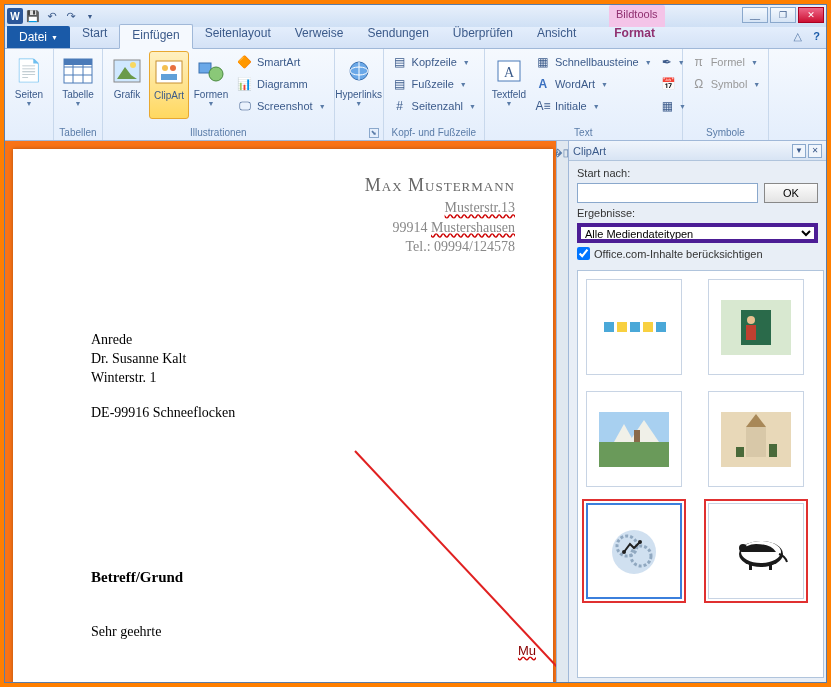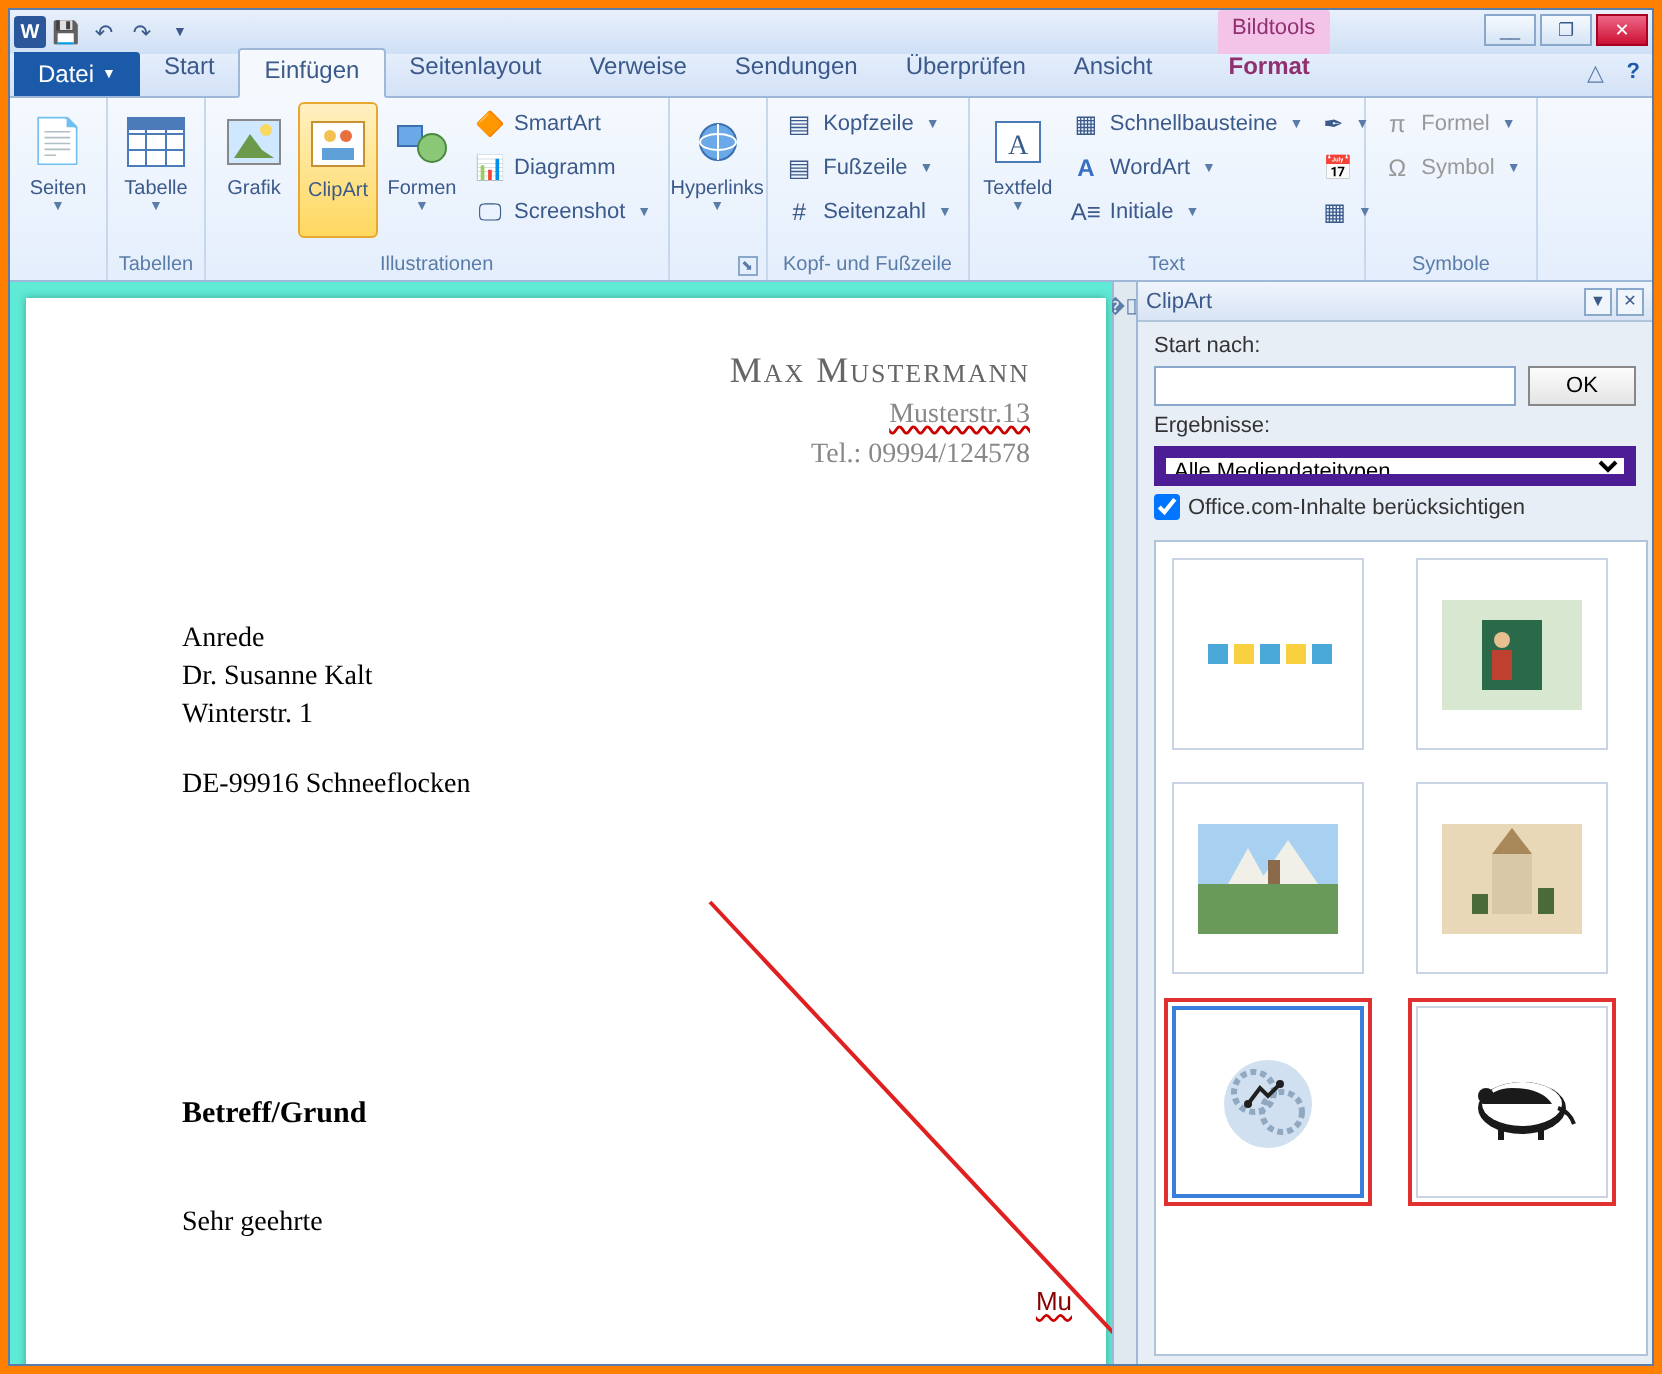--- a/index.html
+++ b/index.html
@@ -38,7 +38,7 @@
 .stack { display: flex; flex-direction: column; }
 
 .workspace { flex: 1; display: flex; background: #c0c8cc; overflow: hidden; position: relative; }
-.doc-area { flex: 1; background: #5eead4; padding: 8px 0 0 8px; overflow: hidden; position: relative; }
+.doc-area { flex: 1; background: #f97316; padding: 8px 0 0 8px; overflow: hidden; position: relative; }
 .page { background: #fff; width: 540px; height: 640px; box-shadow: 0 0 4px rgba(0,0,0,0.3); padding: 24px 48px; font-family: "Times New Roman", serif; font-size: 14px; color: #000; position: relative; }
 .sender { text-align: right; margin-right: -10px; line-height: 1.4; }
 .sender .name { font-variant: small-caps; font-size: 18px; color: #666; letter-spacing: 1px; }

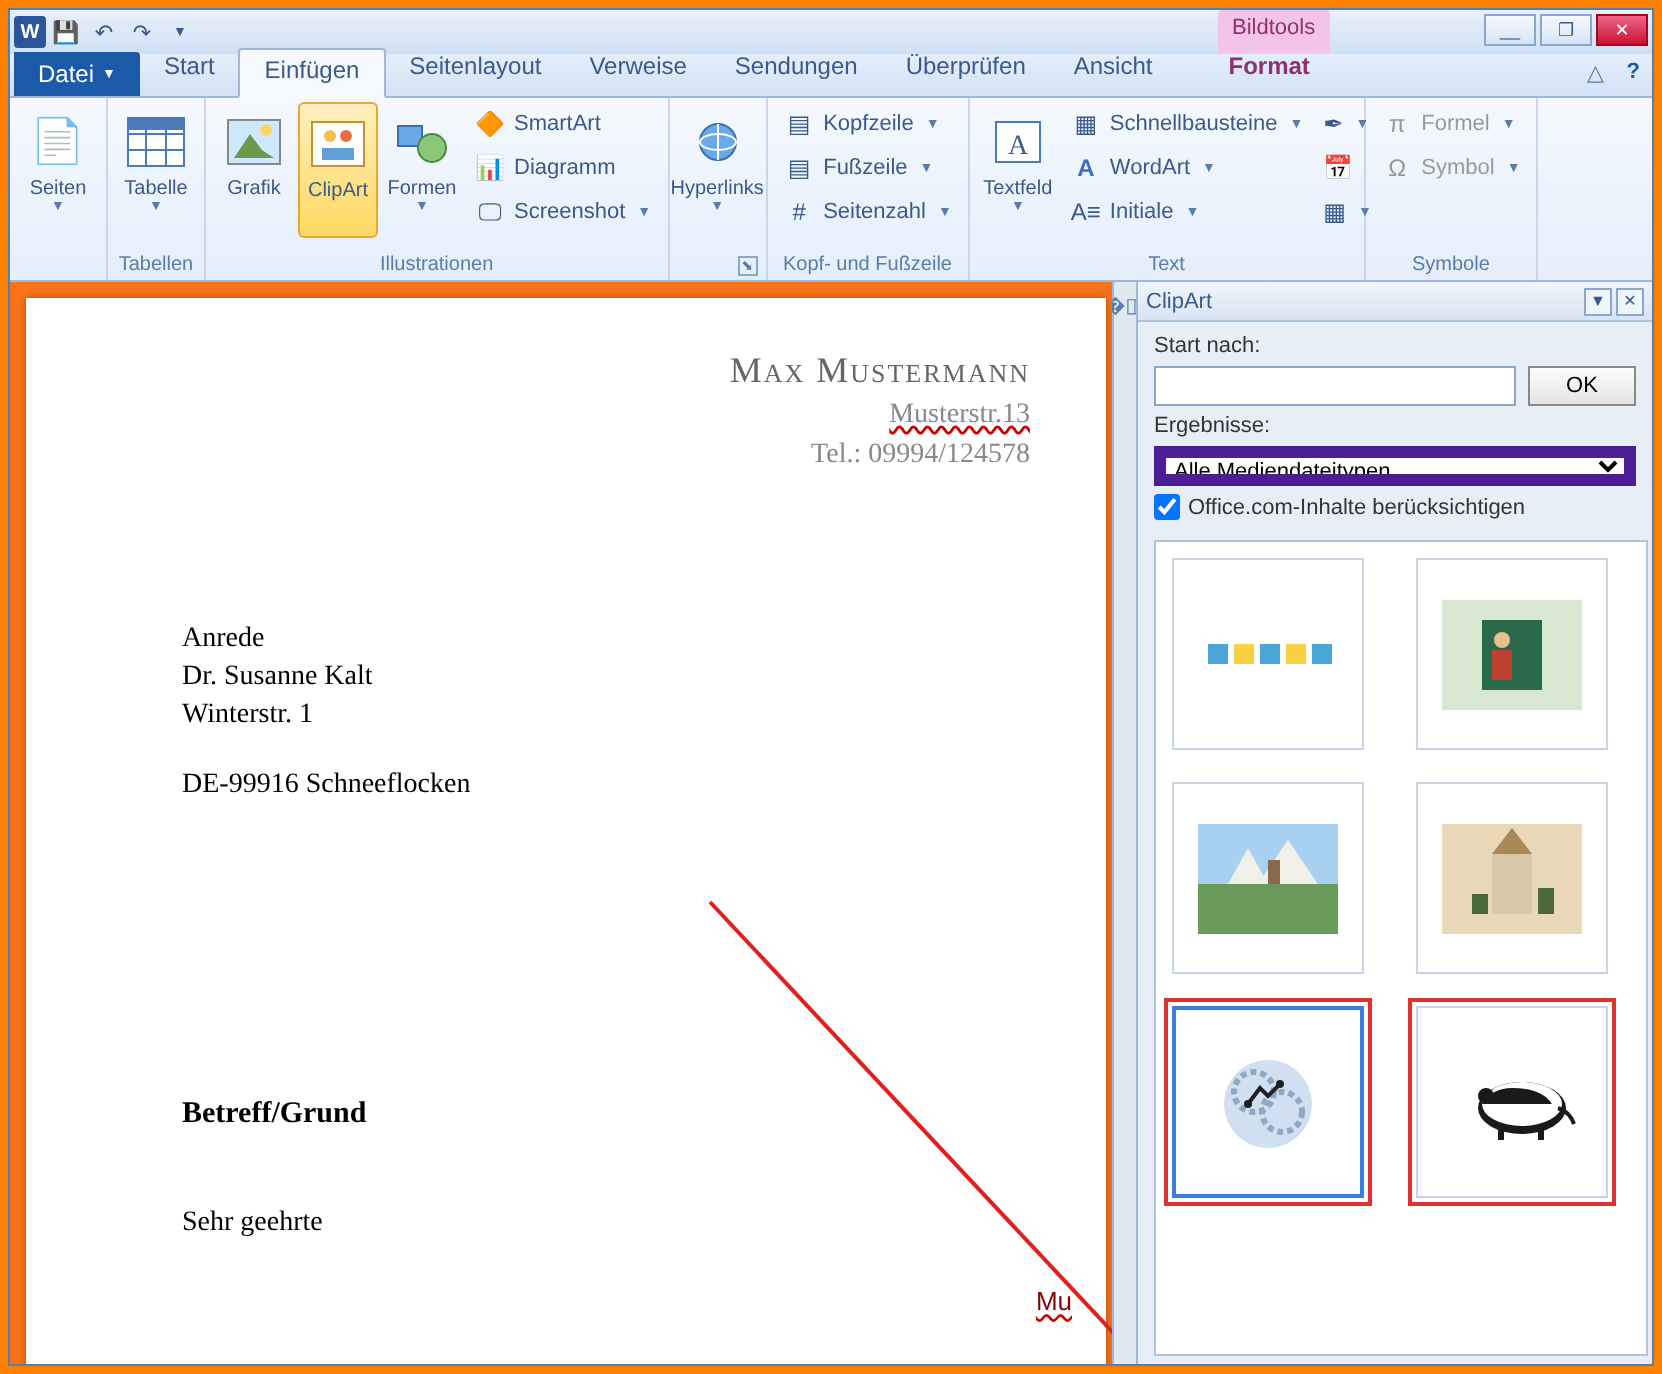--- a/index.html
+++ b/index.html
@@ -307,6 +307,7 @@
         <div class="sender">
           <div class="name">Max Mustermann</div>
           <div class="line spelling">Musterstr.13</div>
+          <div class="line">99914 <span class="spelling">Mustershausen</span></div>
           <div class="line">Tel.: 09994/124578</div>
         </div>
         <div class="addr">

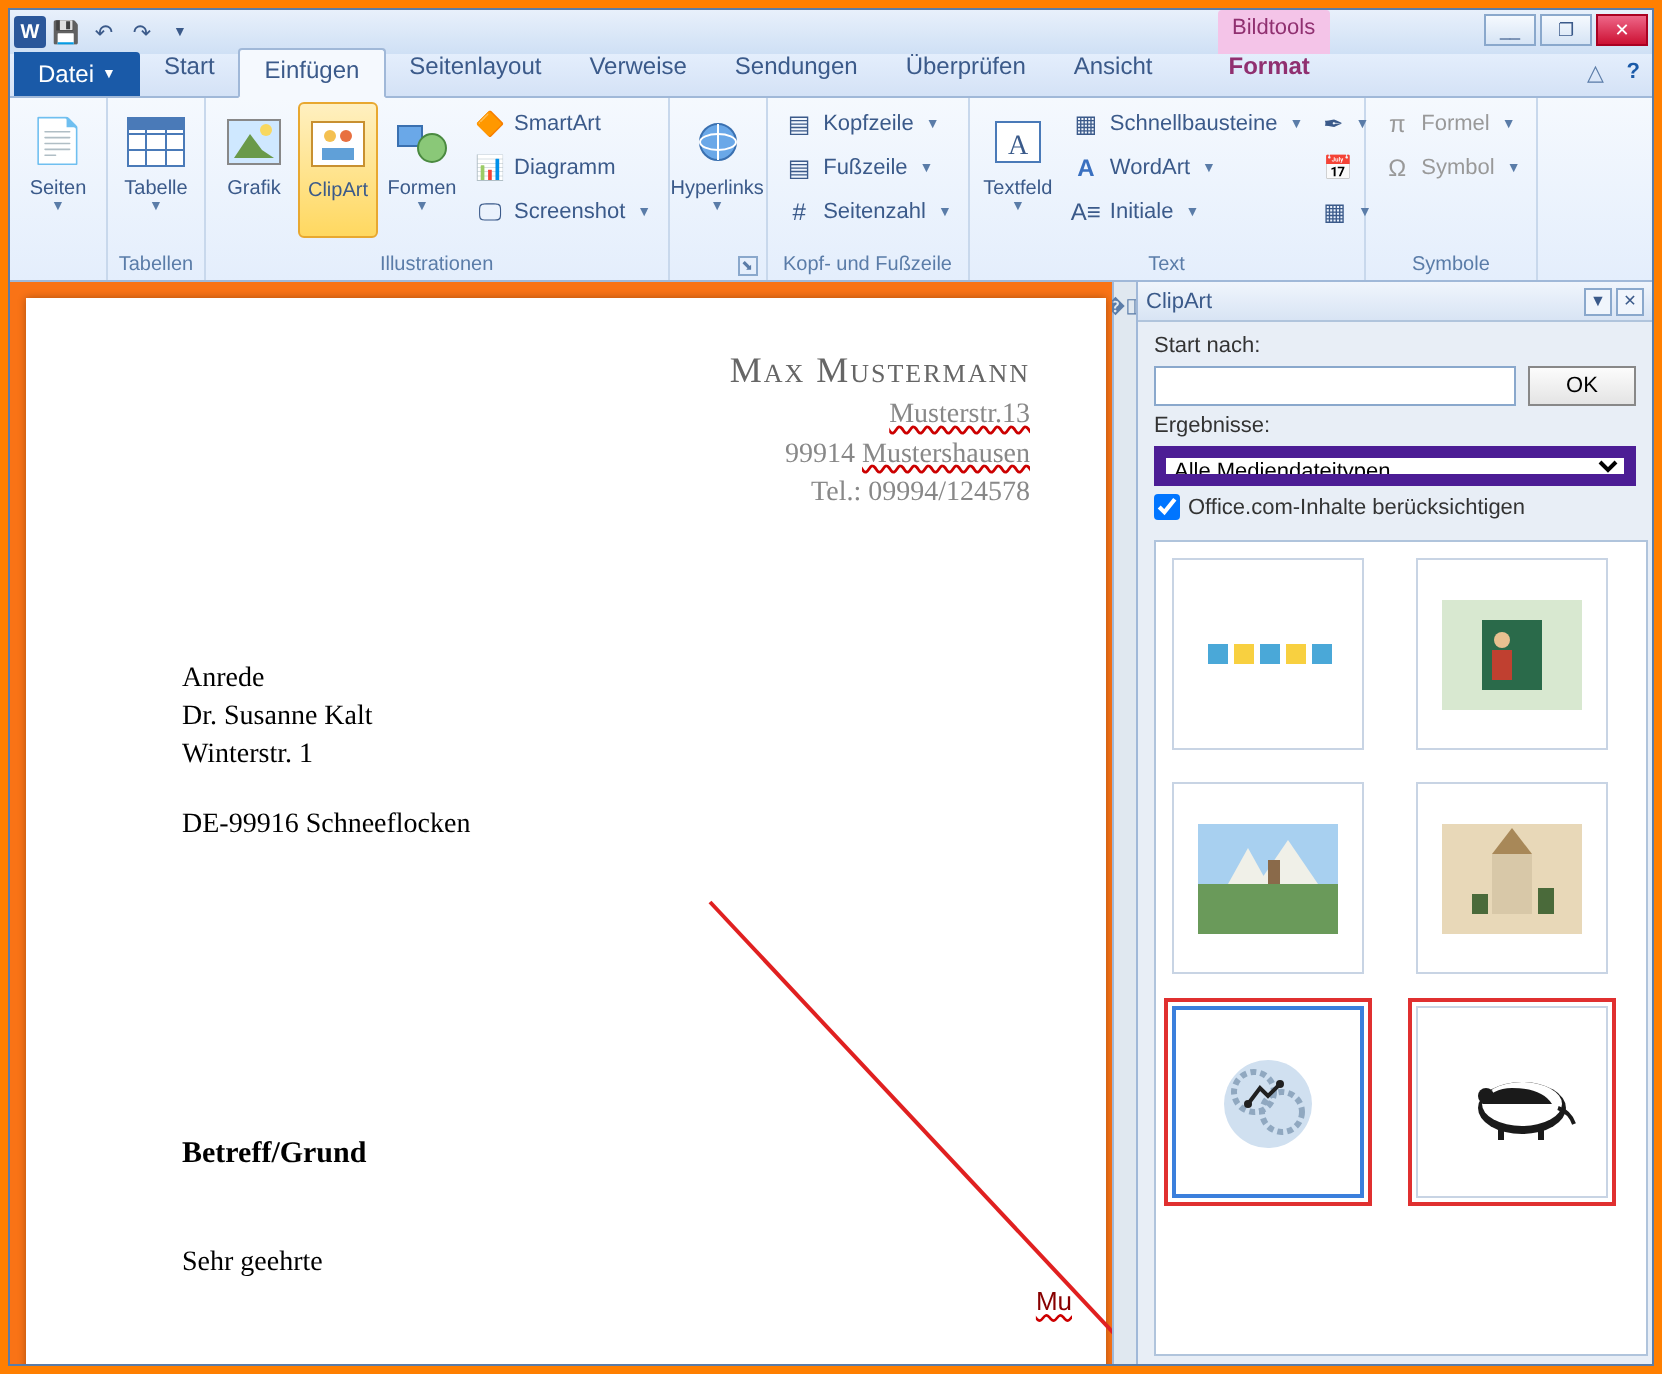--- a/index.html
+++ b/index.html
@@ -62,7 +62,7 @@
 .search-row input { flex: 1; border: 1px solid #8aa8cc; height: 20px; padding: 0 3px; font-size: 11px; }
 .ok-btn { width: 54px; height: 20px; background: linear-gradient(#fcfcfc,#e4e4e4); border: 1px solid #888; font-size: 11px; cursor: pointer; }
 .select-wrap { display: flex; }
-.select-wrap select { flex: 1; border: 6px solid #4c1d95; height: 20px; font-size: 11px; background: #fff; }
+.select-wrap select { flex: 1; border: 4px solid #4c1d95; height: 20px; font-size: 11px; background: #fff; }
 .chk { display: flex; align-items: center; gap: 4px; }
 .chk input { width: 13px; height: 13px; }
 .results { flex: 1; background: #fff; margin: 4px 2px 4px 8px; border: 1px solid #b0c4dc; overflow-y: scroll; padding: 8px; position: relative; }

